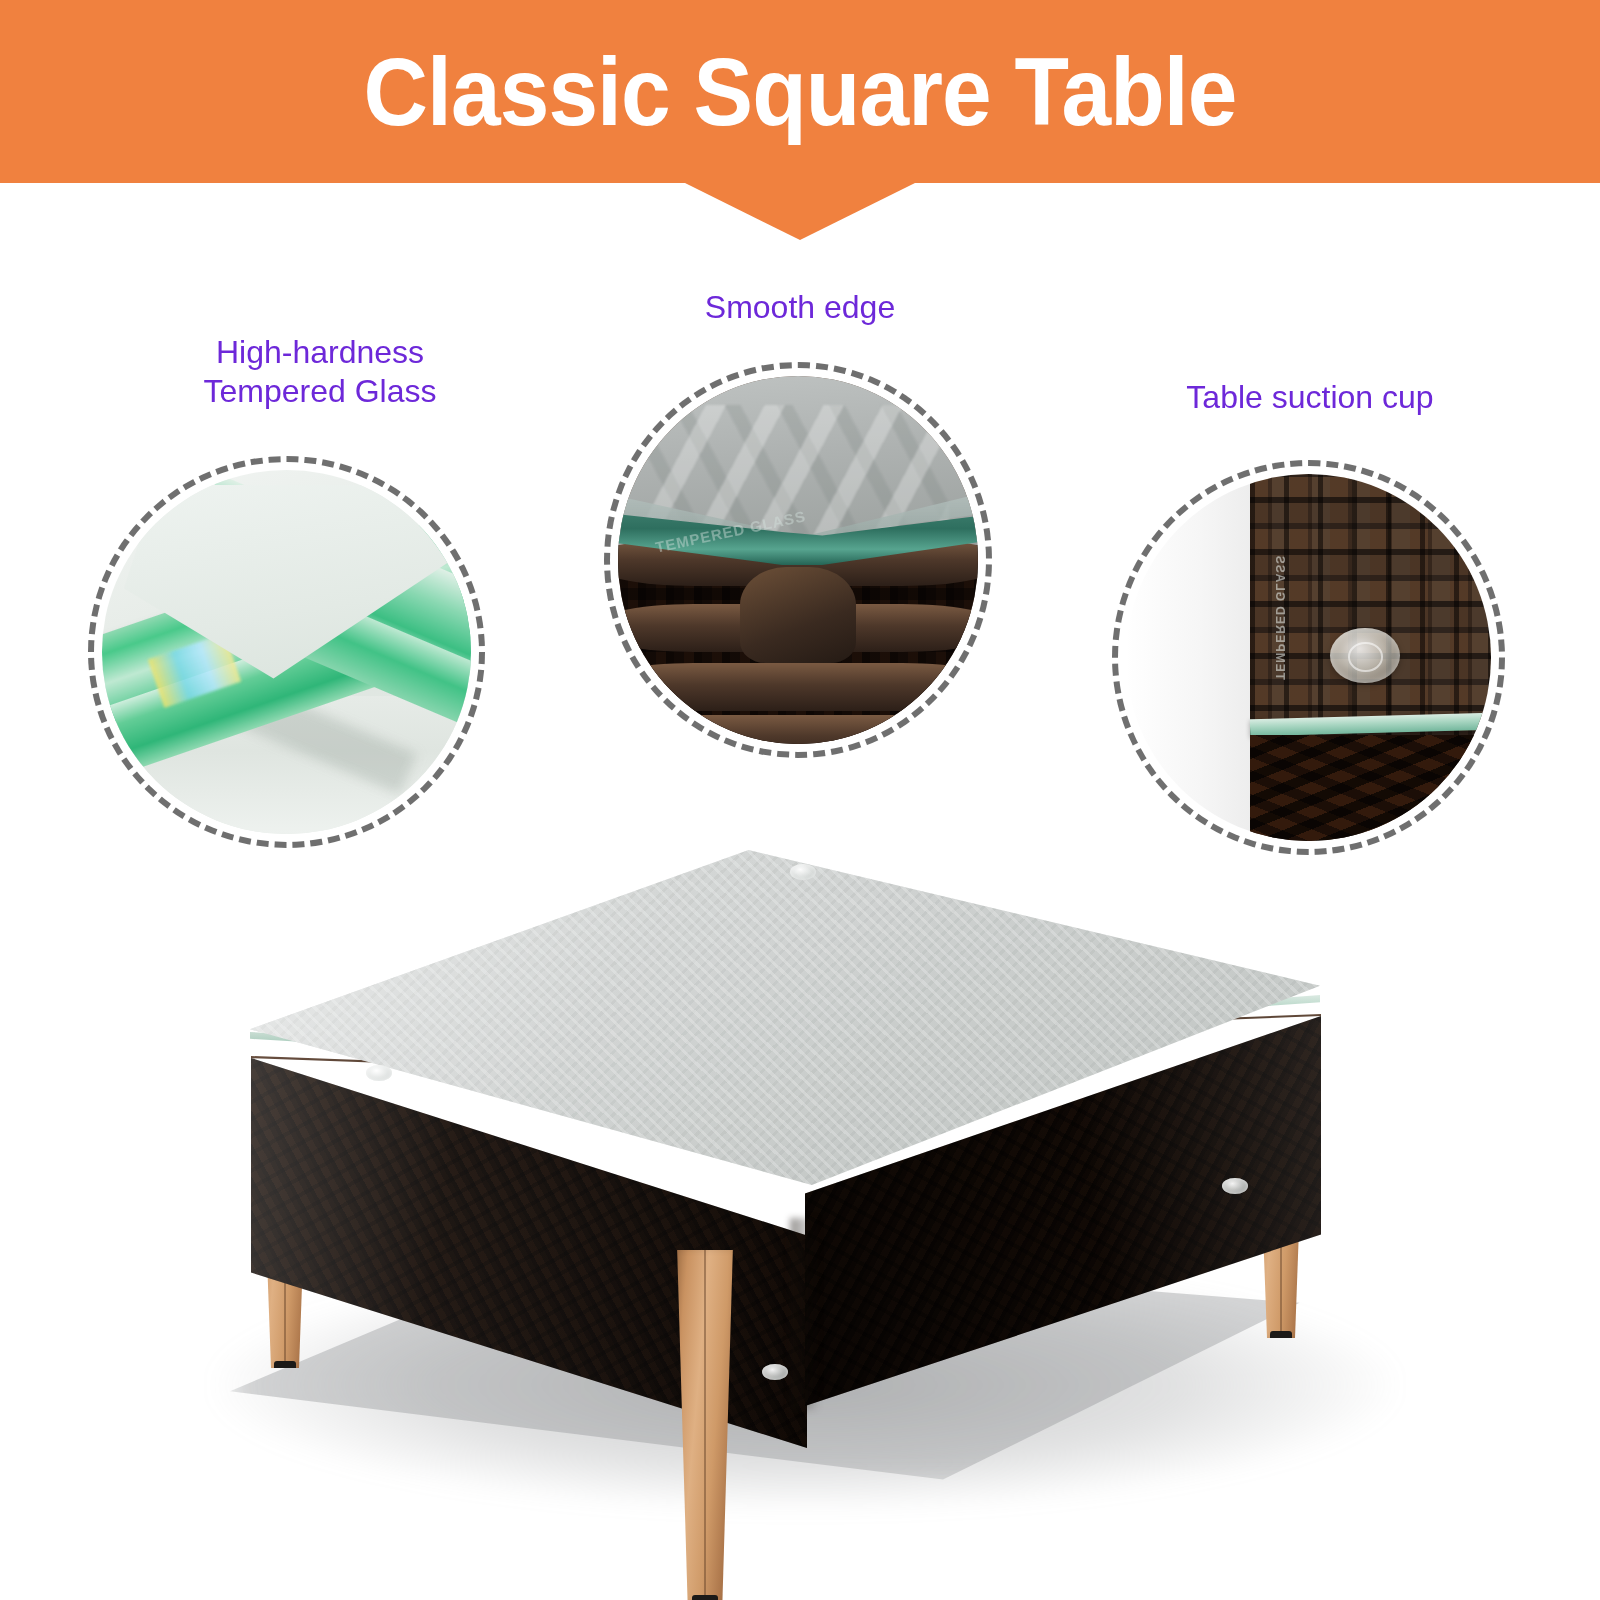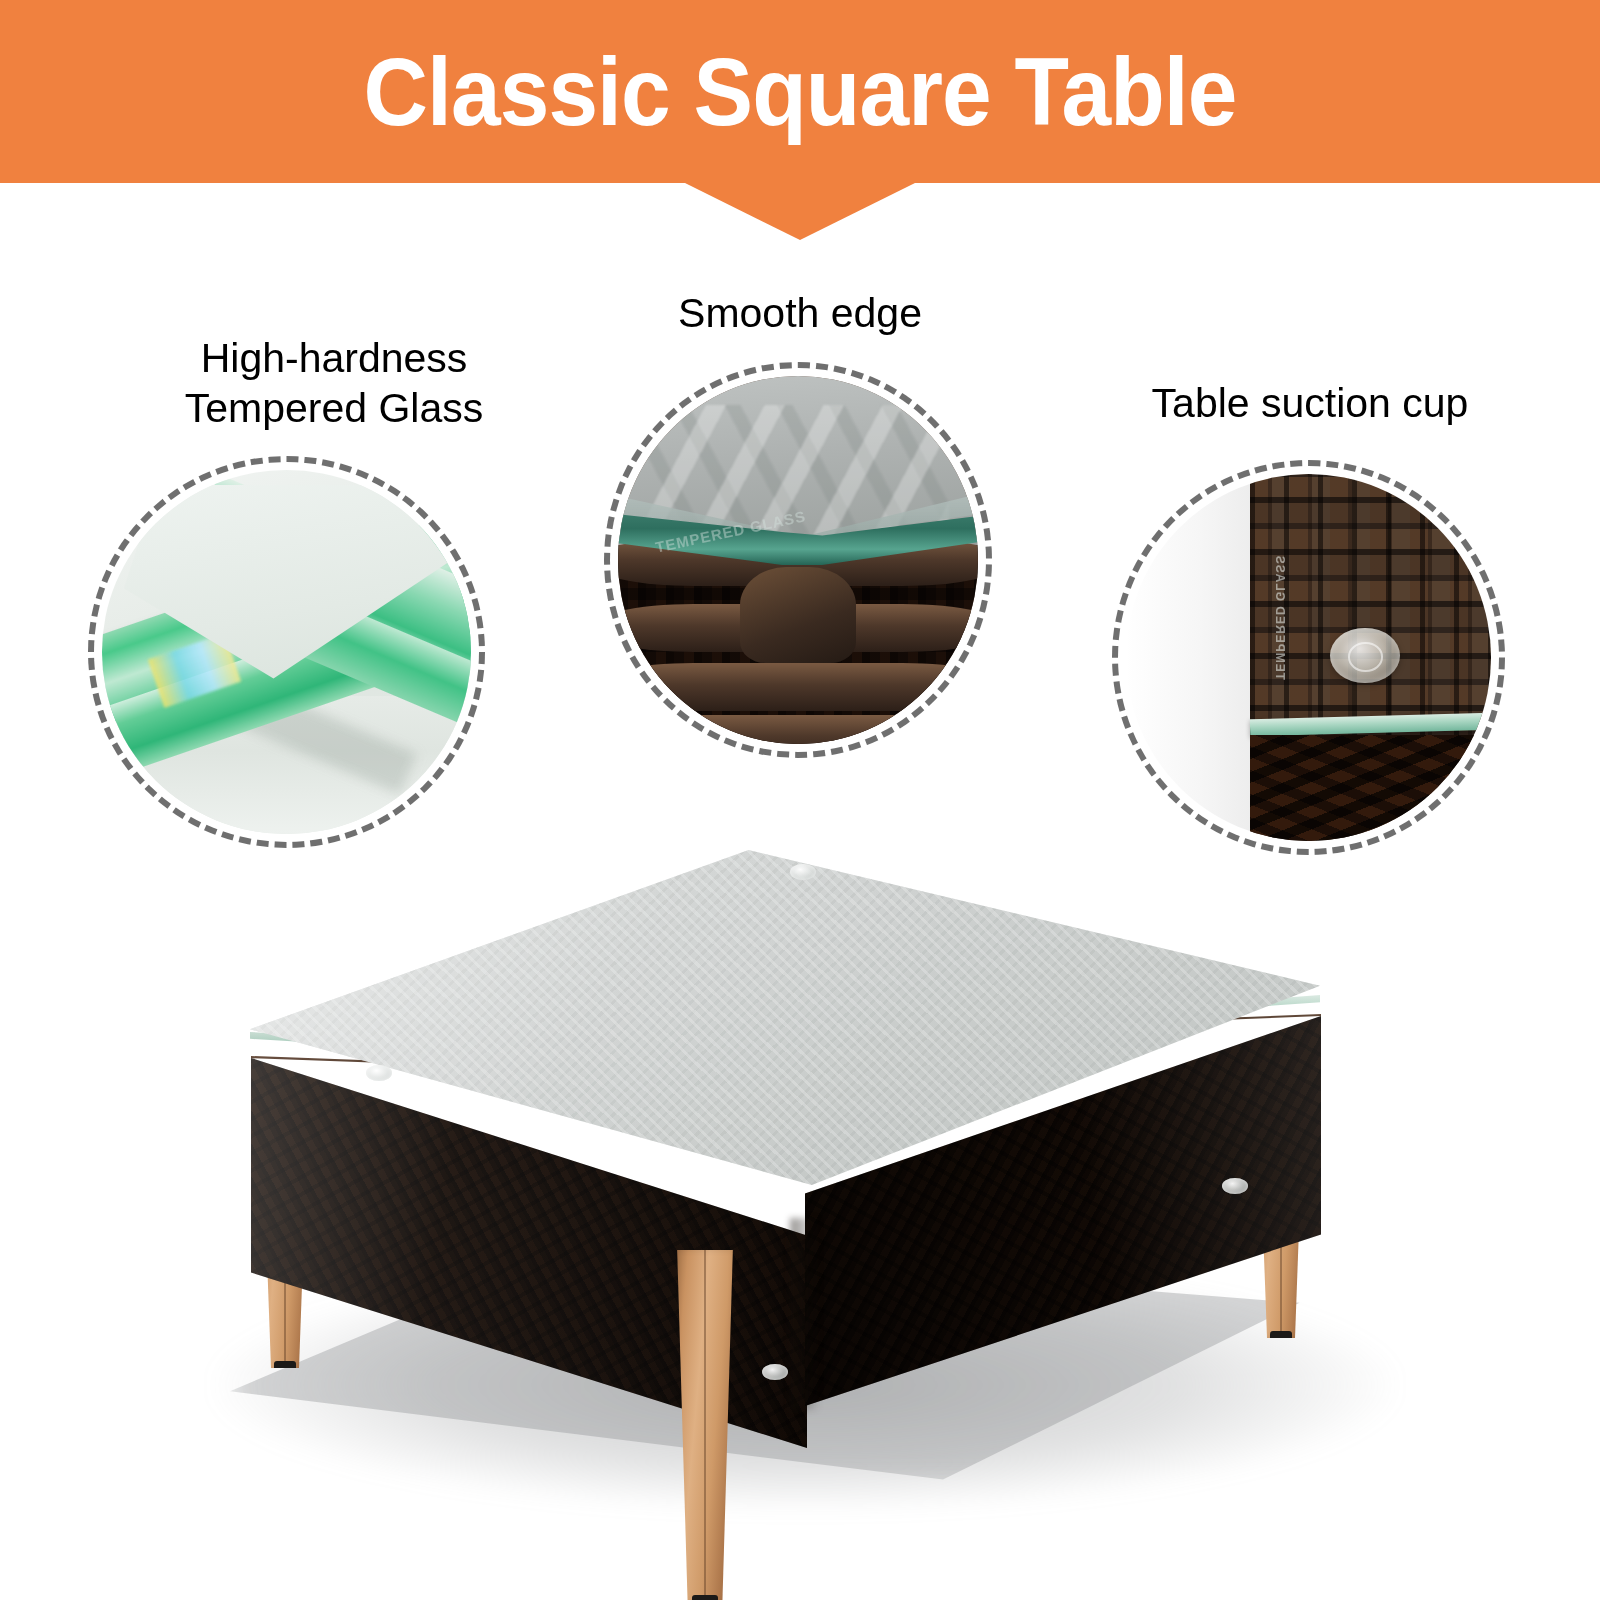--- a/index.html
+++ b/index.html
@@ -41,8 +41,8 @@
   .feature-label{
     position:absolute;
     text-align:center;
-    color:#000000;
-    font-size:41px;
+    color:#6d28d9;
+    font-size:32px;
     line-height:1.22;
     white-space:pre-line;
     font-weight:400;

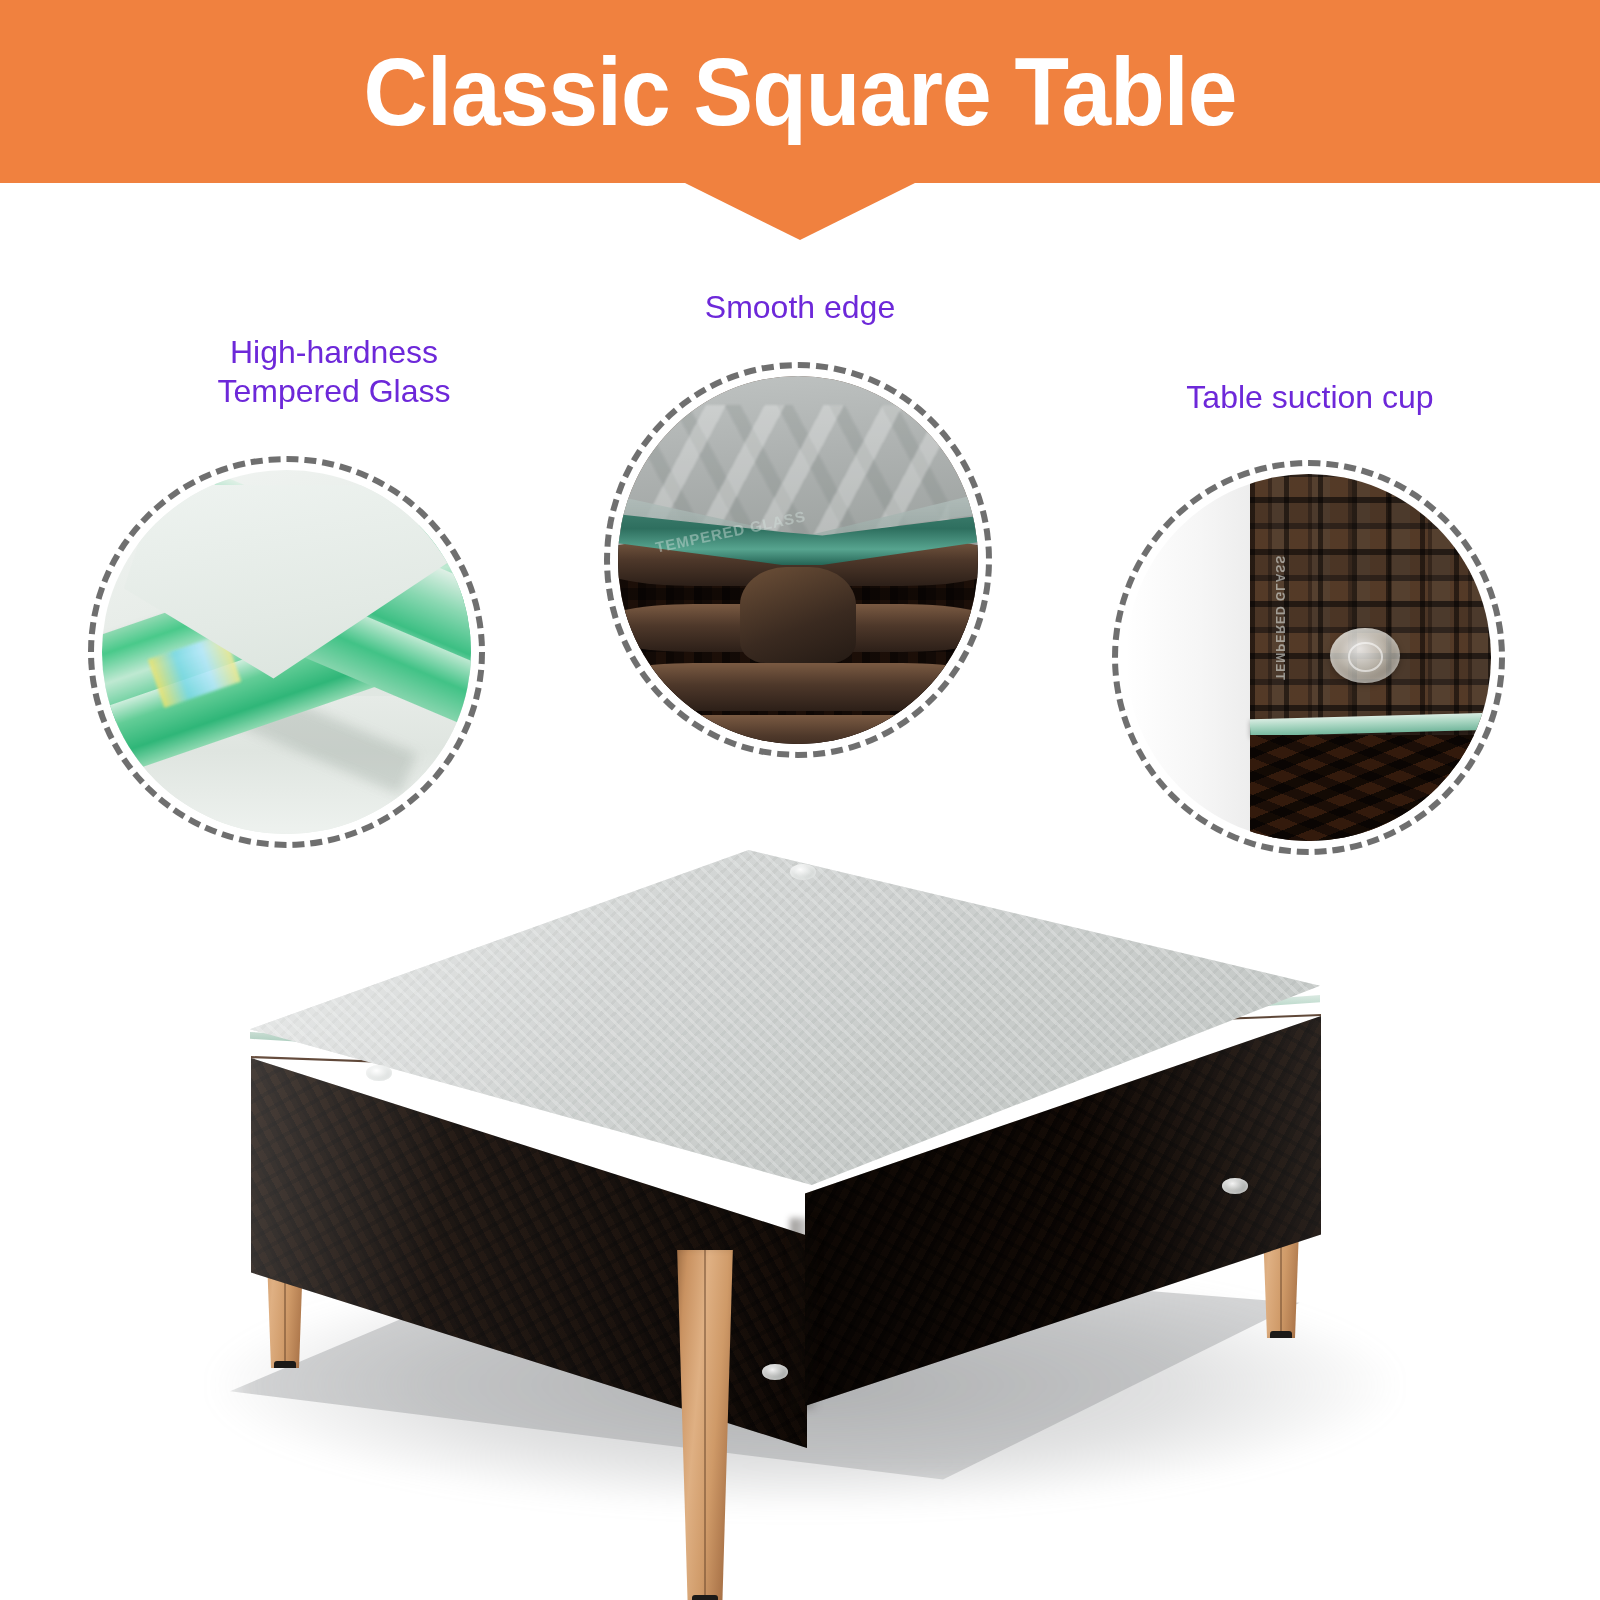--- a/index.html
+++ b/index.html
@@ -362,7 +362,7 @@
   <div class="banner-arrow"></div>
 
   <div class="feature">
-    <div class="feature-label" style="left:74px;top:333px;width:520px;">High-hardness
+    <div class="feature-label" style="left:60px;top:333px;width:520px;">High-hardness
 Tempered Glass</div>
 
     <div class="circle" style="left:88px;top:456px;width:397px;height:392px;">

